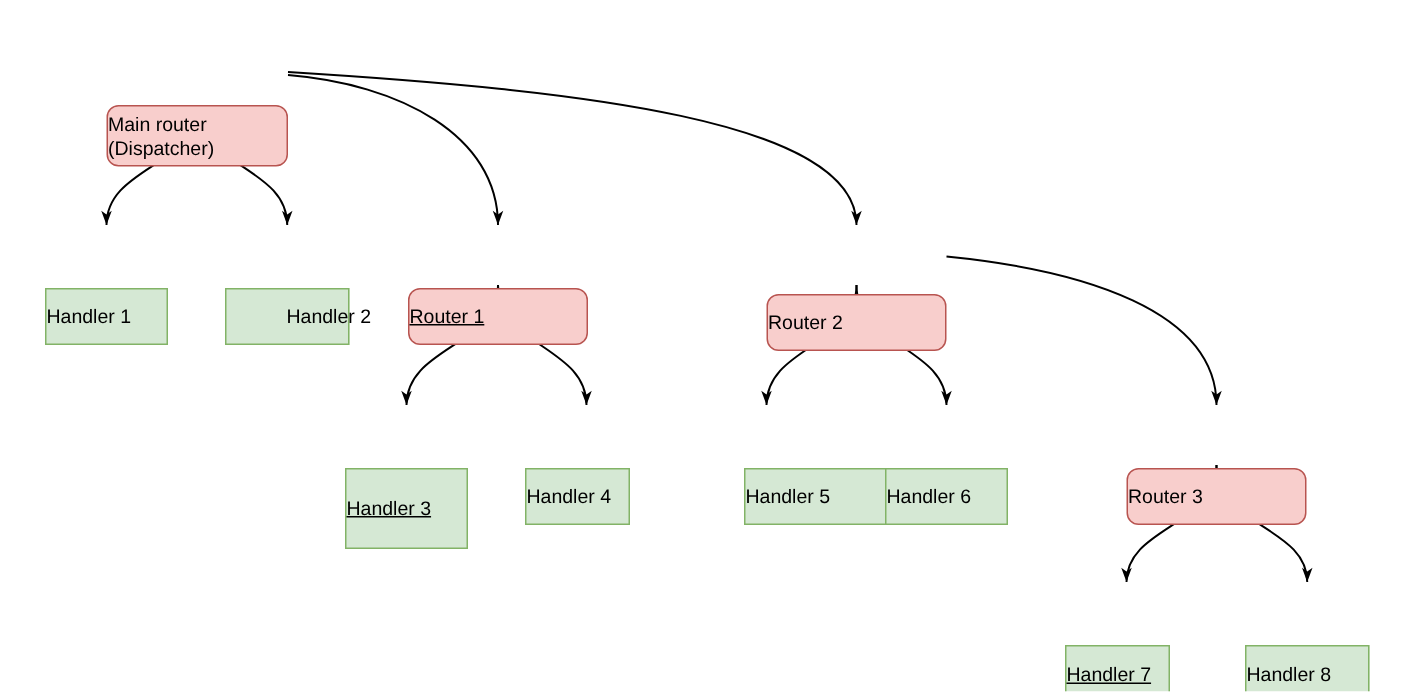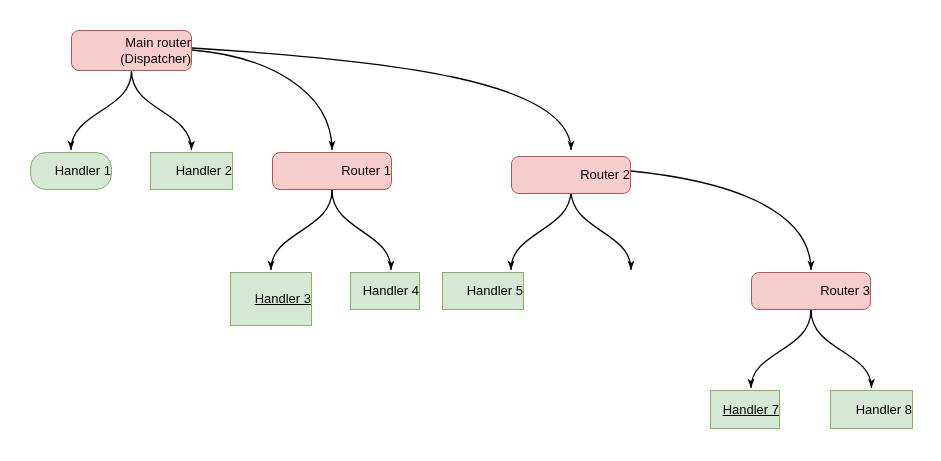--- a/index.html
+++ b/index.html
@@ -35,13 +35,14 @@
     box-sizing: border-box;
     display: flex;
     flex-direction: column;
-    align-items: flex-end;
+    align-items: flex-start;
     justify-content: center;
     text-align: center;
     font-size: 13px;
     line-height: 16px;
     color: var(--text, #000000);
     white-space: nowrap;
+    margin-top: 40px;
   }
   .node.router {
     background: var(--router_fill, #f8cecc);

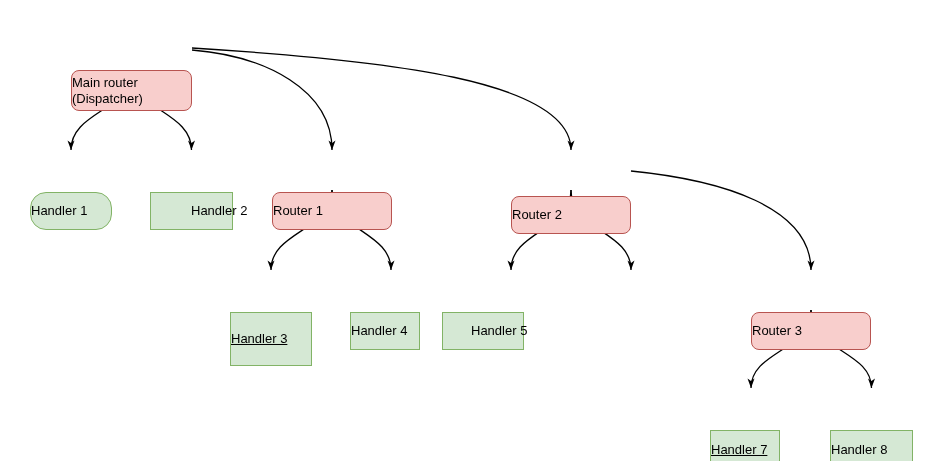--- a/index.html
+++ b/index.html
@@ -84,7 +84,7 @@
     <span>(Dispatcher)</span>
   </div>
 
-  <div class="node handler" style="left:30px; top:152px; width:82px; height:38px;border-radius:16px;">
+  <div class="node handler" style="left:30px; top:152px; width:82px; height:38px;">
     <span>Handler 1</span>
   </div>
 

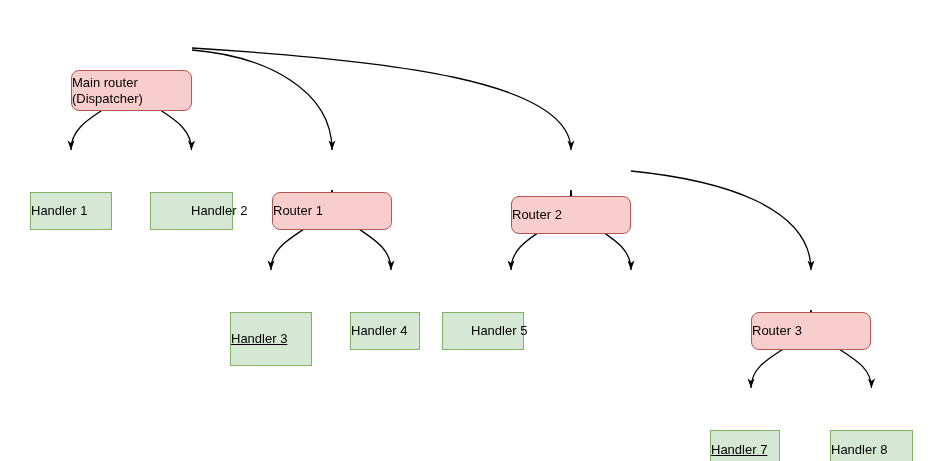--- a/index.html
+++ b/index.html
@@ -92,7 +92,7 @@
     <span>Handler 2</span>
   </div>
 
-  <div class="node router" style="left:272px; top:152px; width:120px; height:38px;">
+  <div class="node router" style="left:272px; top:152px; width:120px; height:38px;text-decoration:underline;">
     <span>Router 1</span>
   </div>
 

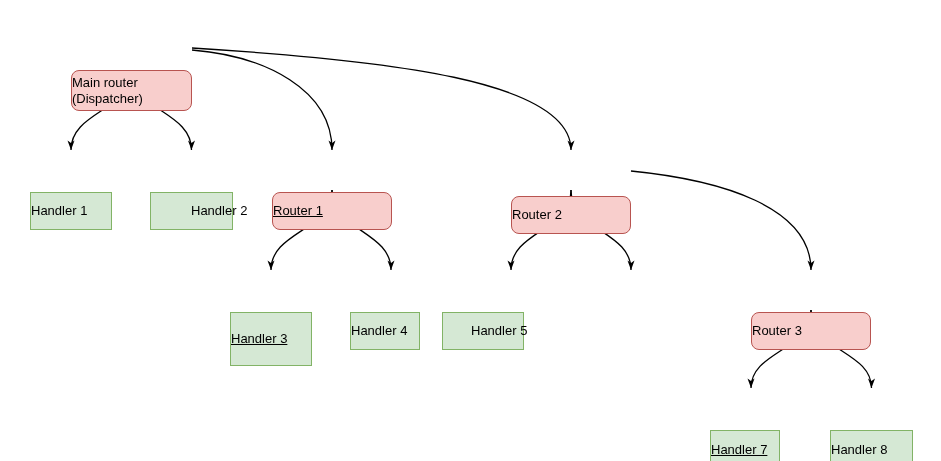--- a/index.html
+++ b/index.html
@@ -108,7 +108,7 @@
     <span>Handler 4</span>
   </div>
 
-  <div class="node handler" style="left:442px; top:272px; width:82px; height:38px;padding-left:28px;">
+  <div class="node handler" style="left:496px; top:272px; width:106px; height:38px;">
     <span>Handler 5</span>
   </div>
 

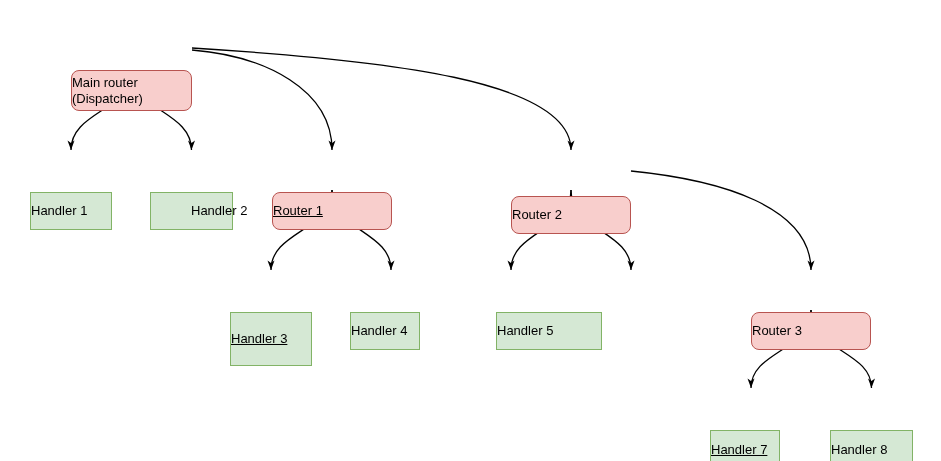--- a/index.html
+++ b/index.html
@@ -112,6 +112,9 @@
     <span>Handler 5</span>
   </div>
 
+  <div class="node handler" style="left:590px; top:272px; width:82px; height:38px;">
+    <span>Handler 6</span>
+  </div>
 
   <div class="node router" style="left:751px; top:272px; width:120px; height:38px;">
     <span>Router 3</span>

